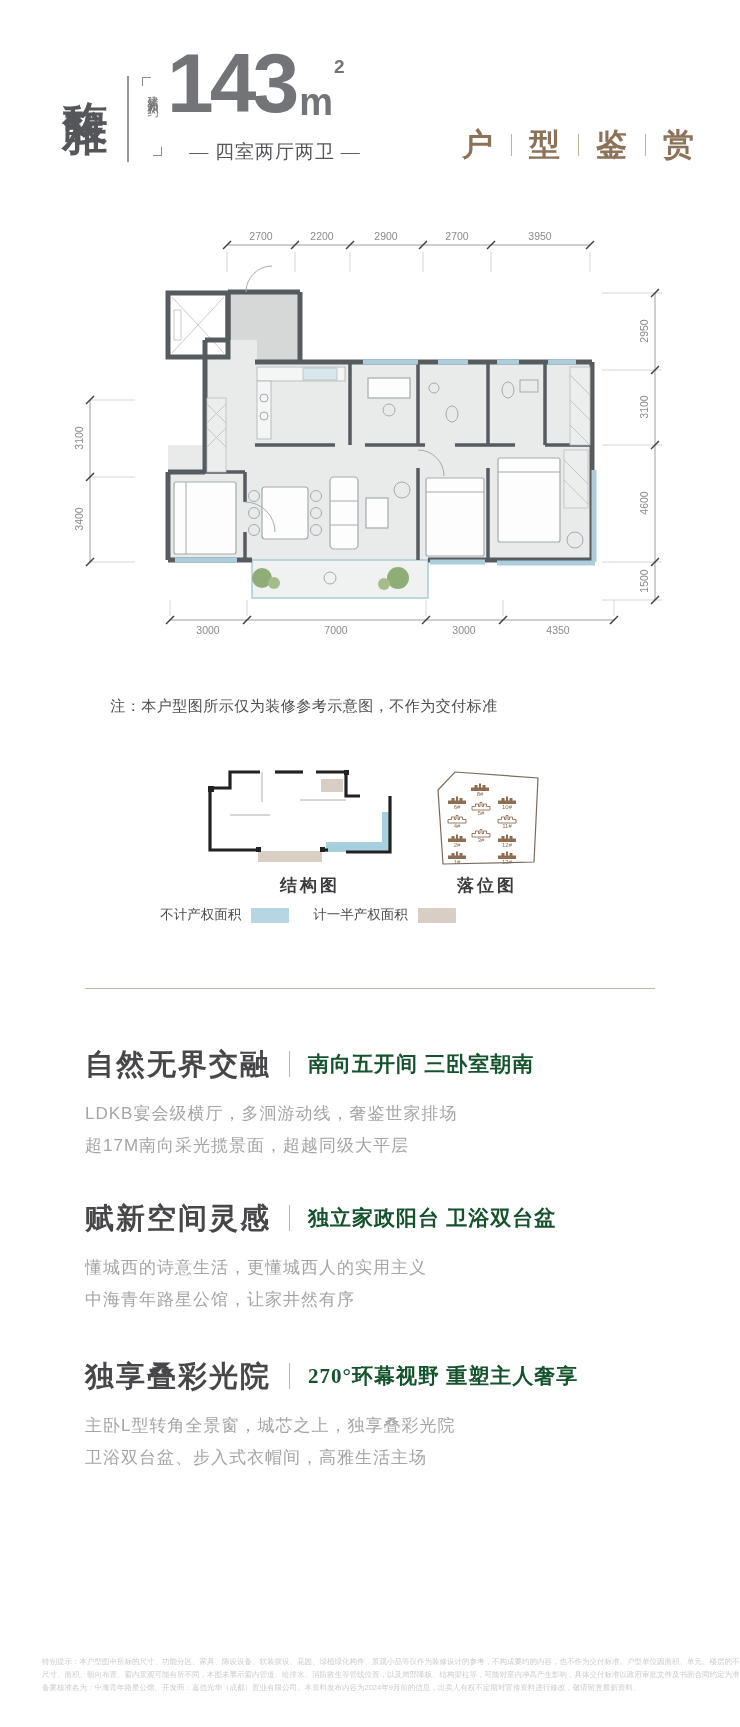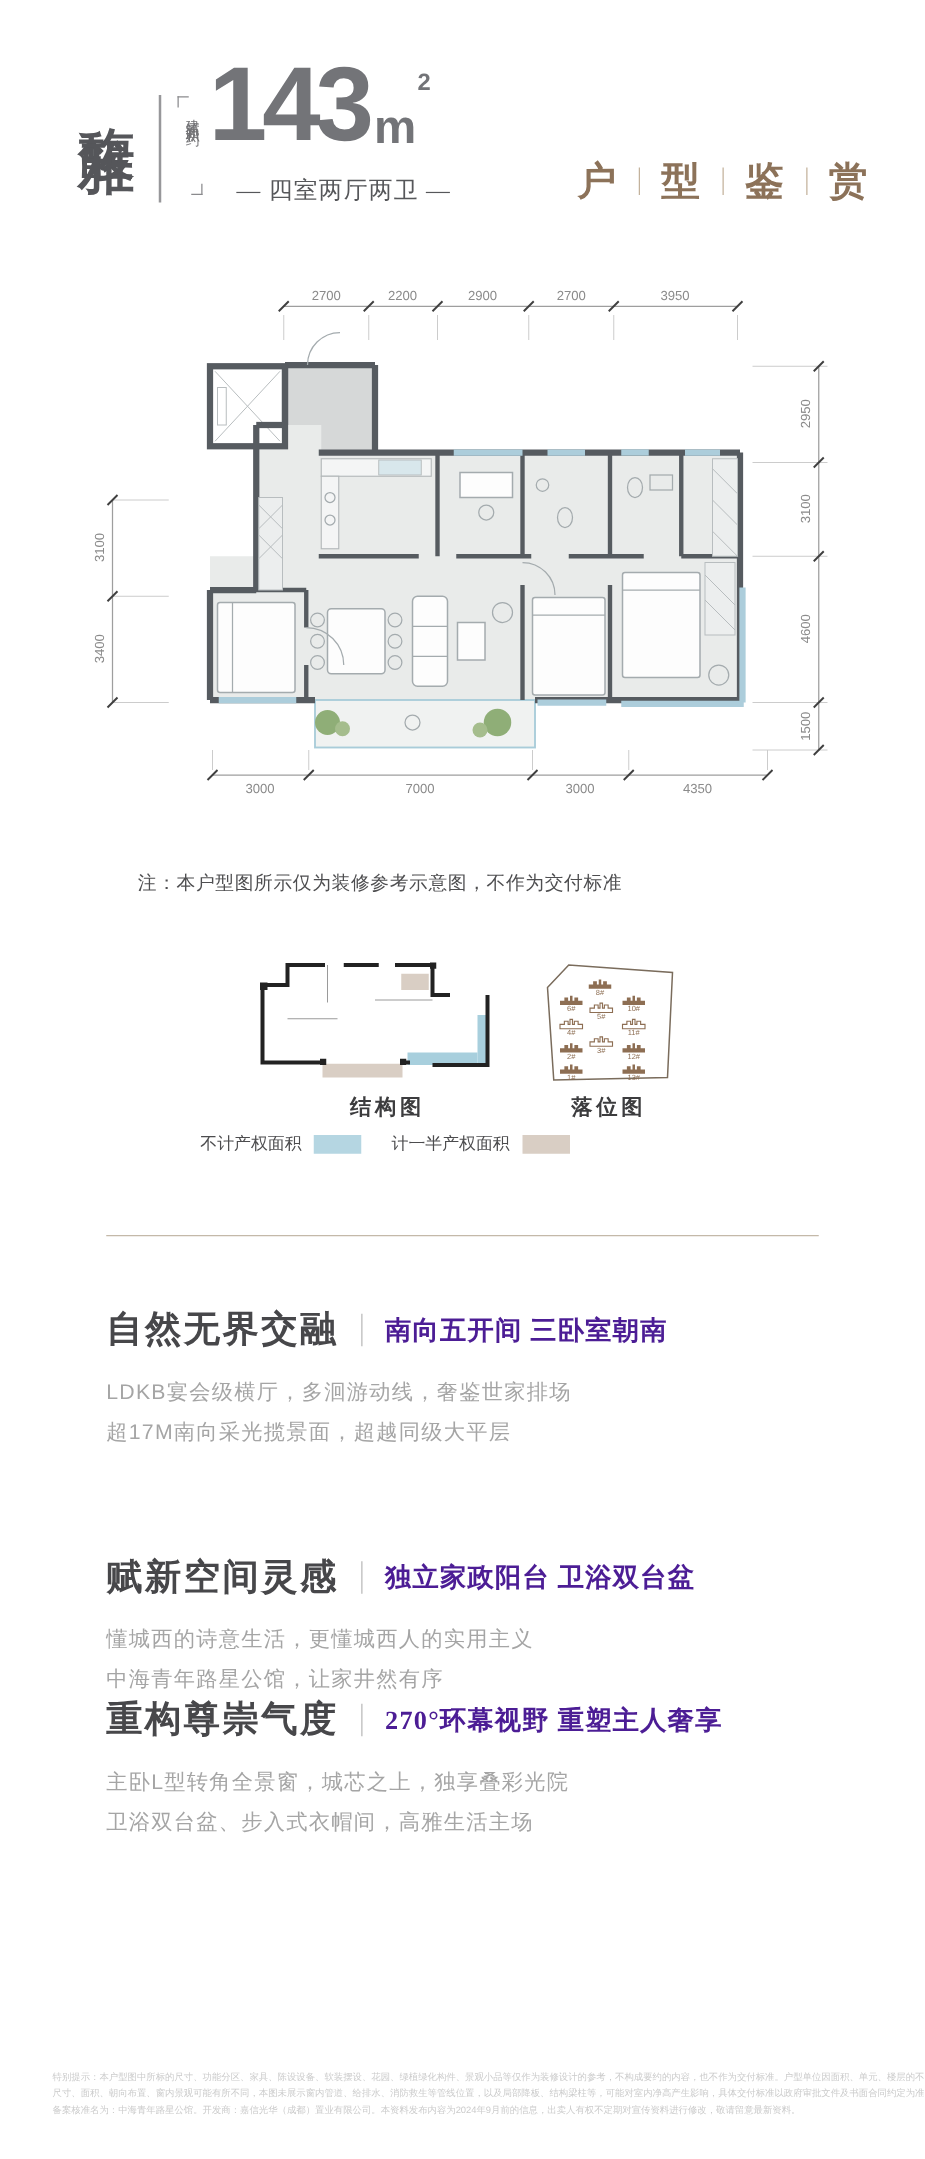--- a/index.html
+++ b/index.html
@@ -65,7 +65,7 @@
   .sec-head{display:flex;align-items:center;font-family:"Liberation Serif",serif;}
   .sec-title{font-size:29px;font-weight:700;color:#47474a;letter-spacing:2px;line-height:40px;}
   .sec-bar{width:1px;height:26px;background:#b9b9b9;margin:0 18px;}
-  .sec-sub{font-size:21px;font-weight:700;color:#4c1d95;letter-spacing:1px;}
+  .sec-sub{font-size:21px;font-weight:700;color:#14532d;letter-spacing:1px;}
   .sec-body{margin-top:14px;font-size:17px;color:#a5a5a5;line-height:32px;letter-spacing:1px;}
 
   .fineprint{left:42px;top:1655px;width:658px;font-size:7.5px;line-height:13px;color:#cbcbcb;

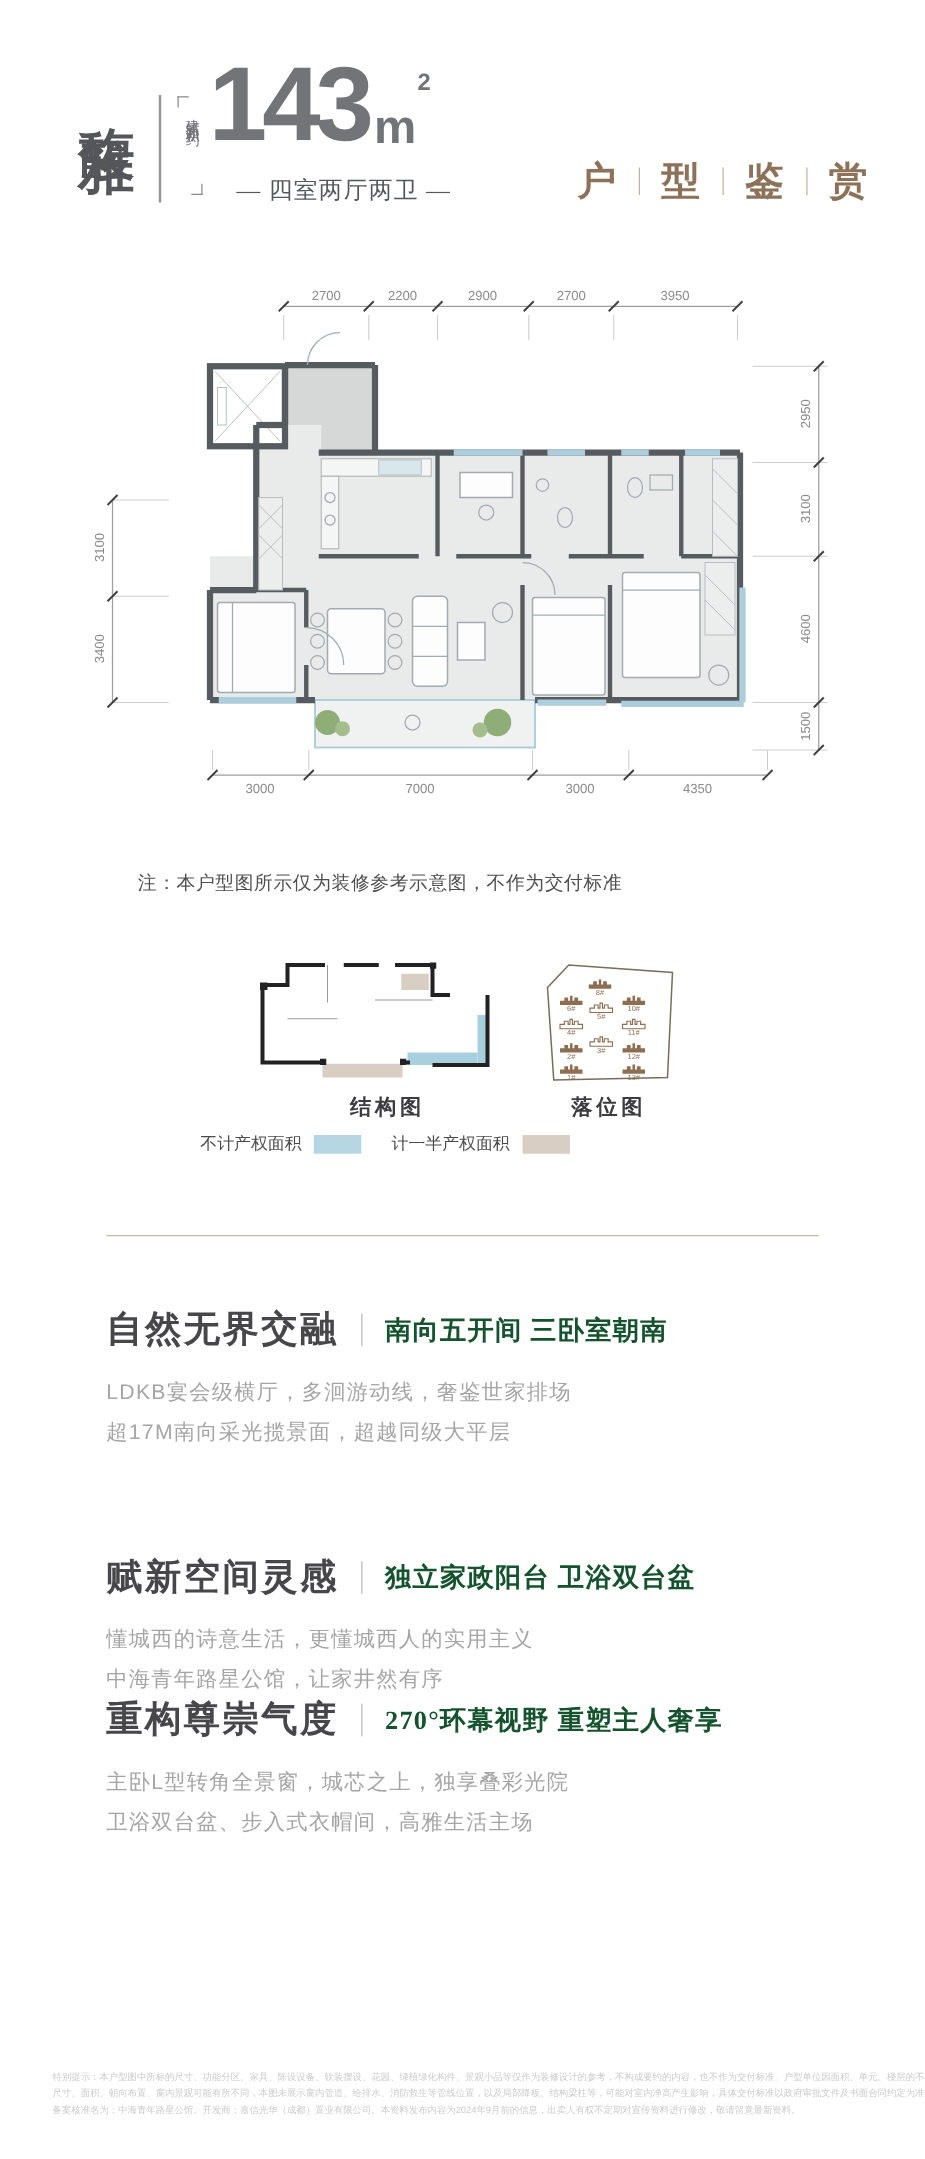--- a/index.html
+++ b/index.html
@@ -401,7 +401,7 @@
     </div>
   </div>
 
-  <div class="abs sec" style="top:1198px;margin-top:44px;">
+  <div class="abs sec" style="top:1198px;">
     <div class="sec-head">
       <span class="sec-title">赋新空间灵感</span>
       <span class="sec-bar"></span>

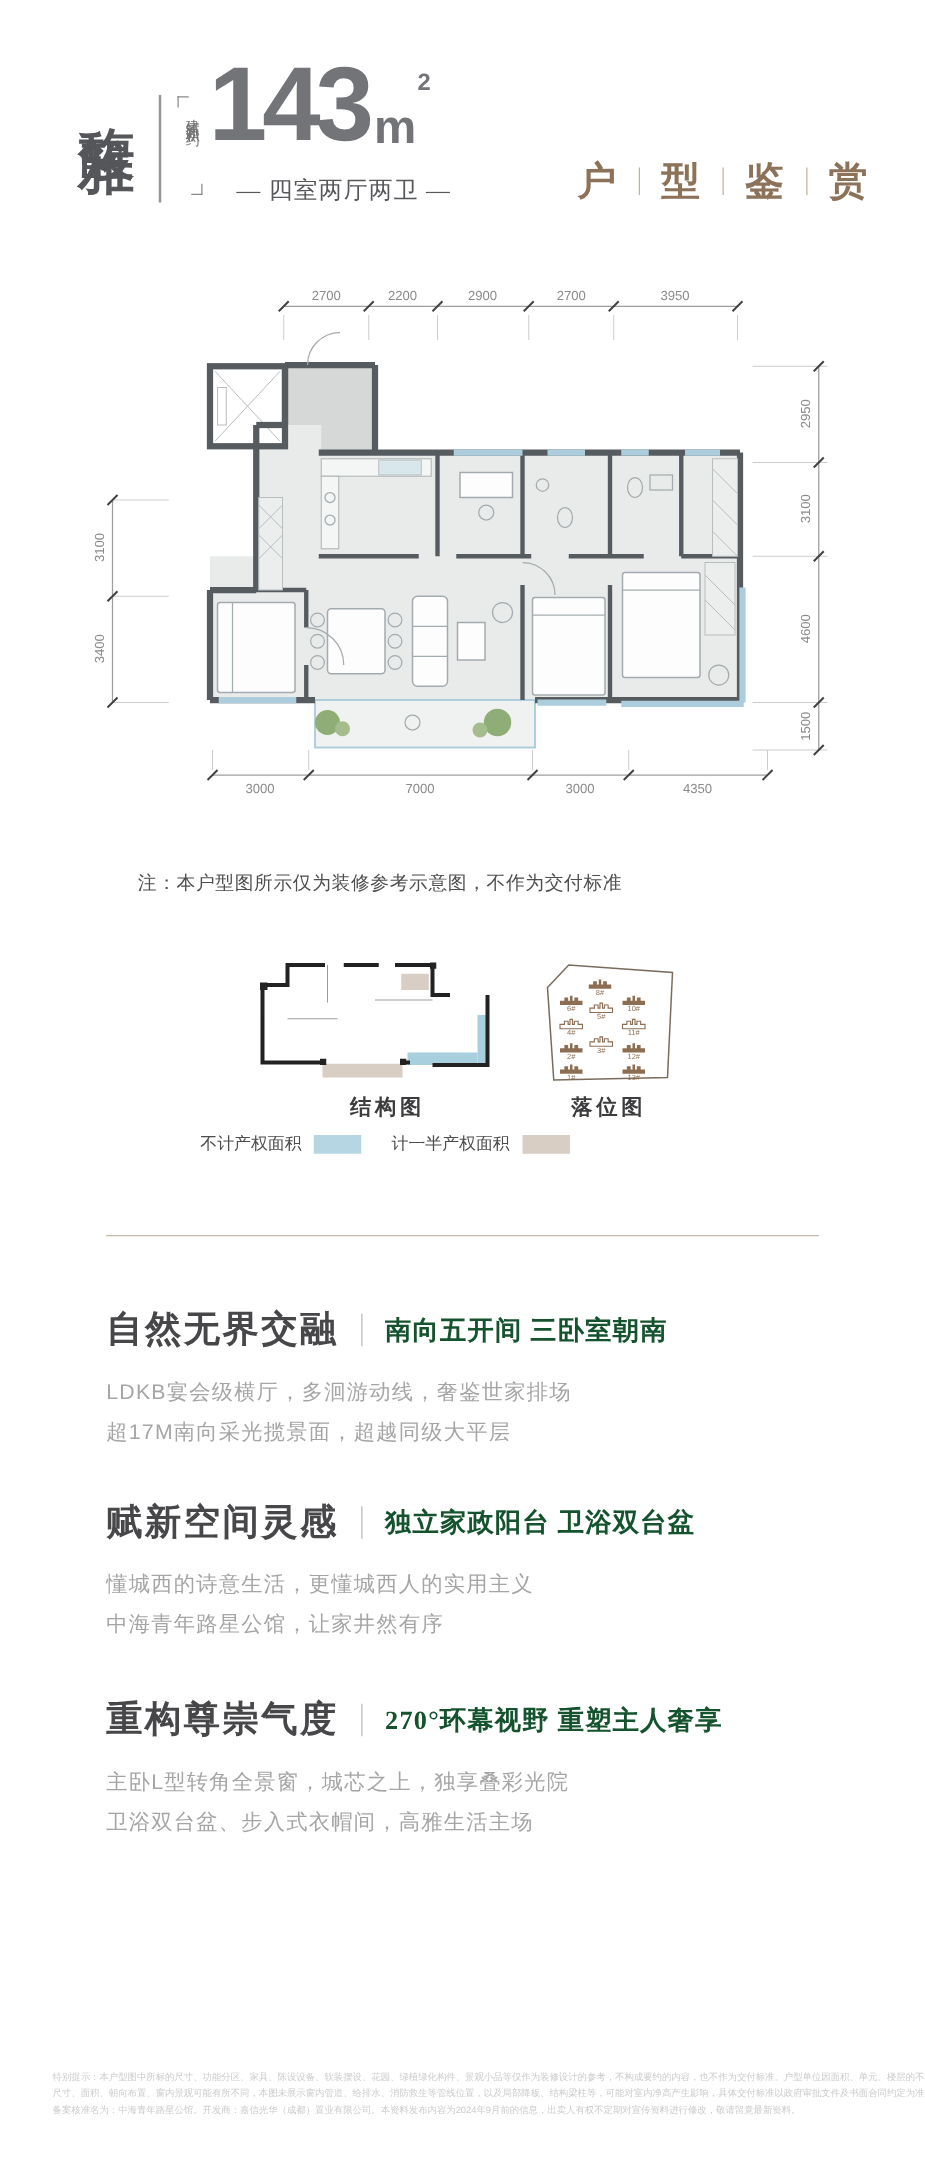--- a/index.html
+++ b/index.html
@@ -415,7 +415,7 @@
 
   <div class="abs sec" style="top:1356px;">
     <div class="sec-head">
-      <span class="sec-title">重构尊崇气度</span>
+      <span class="sec-title">独享叠彩光院</span>
       <span class="sec-bar"></span>
       <span class="sec-sub">270°环幕视野 重塑主人奢享</span>
     </div>

